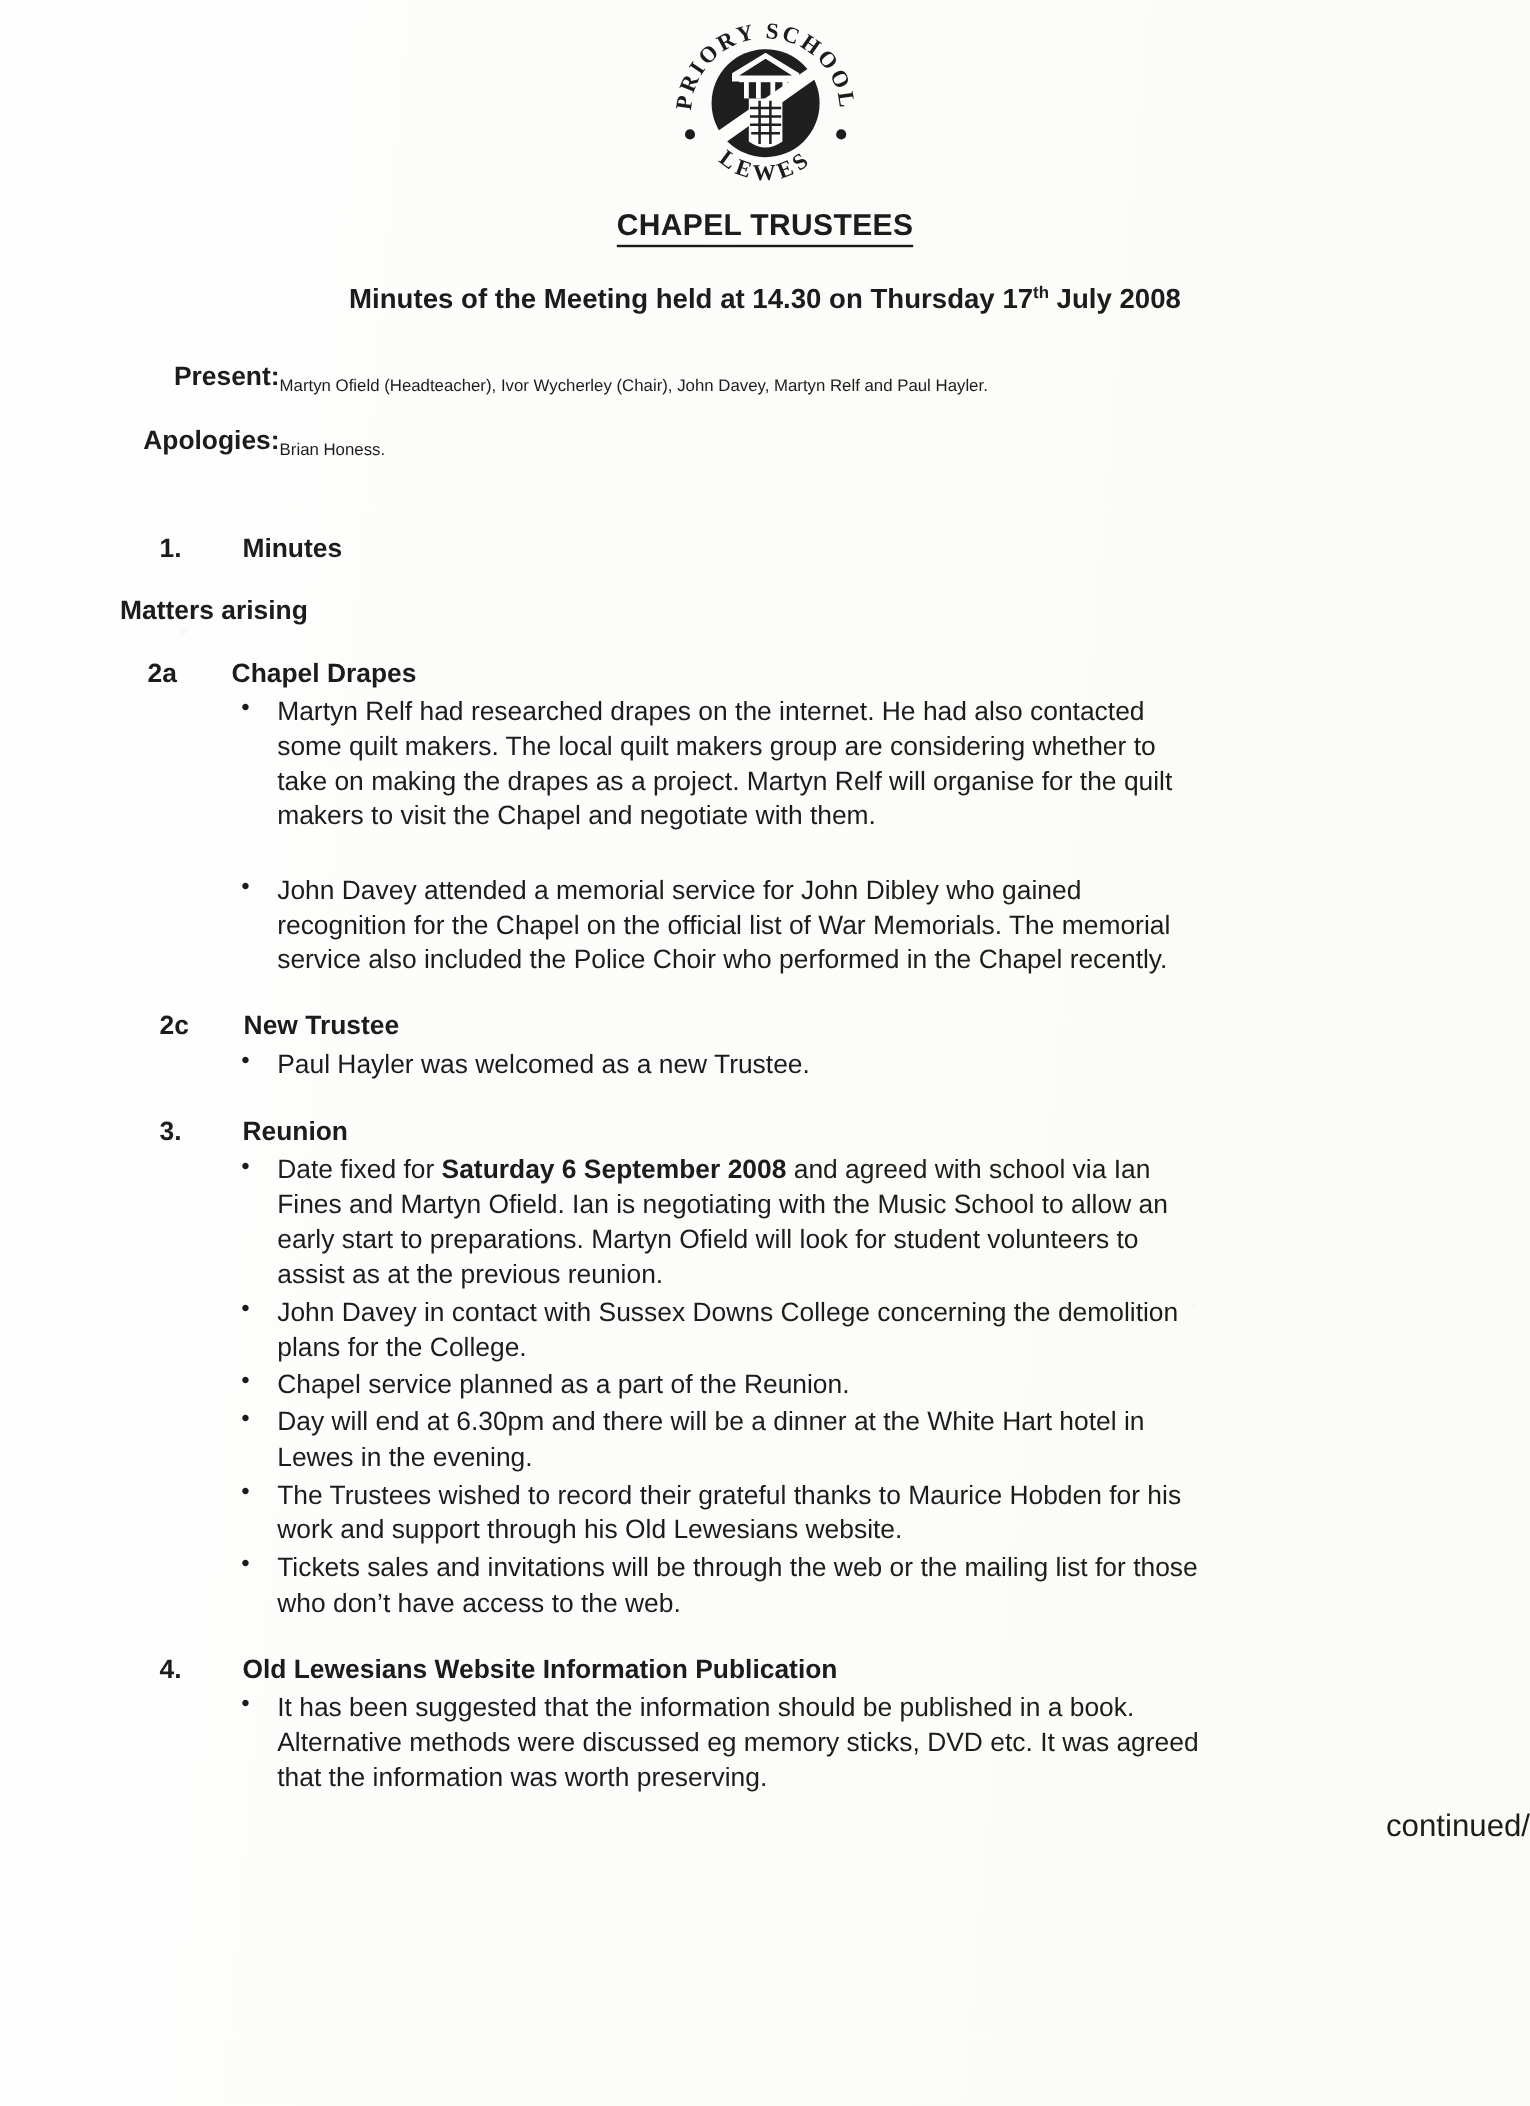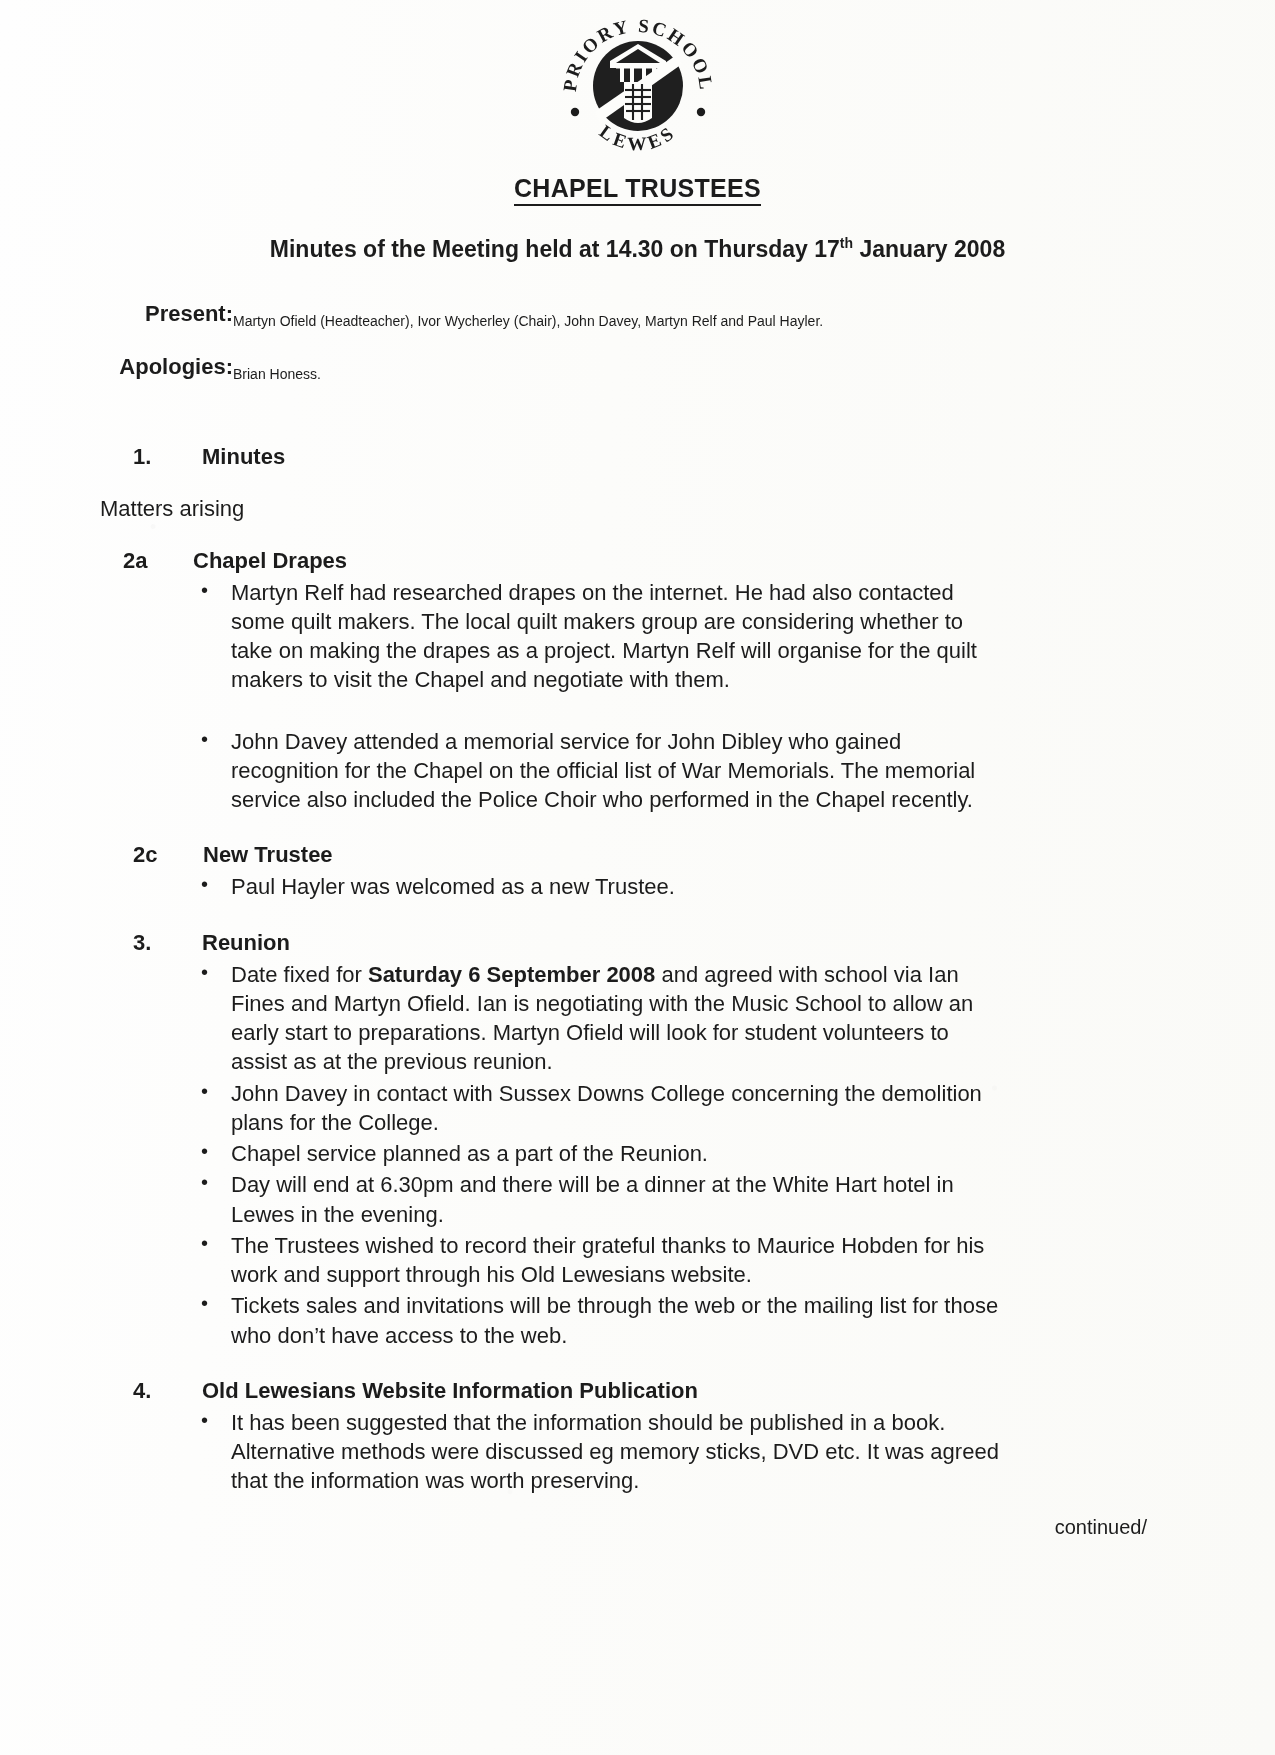--- a/index.html
+++ b/index.html
@@ -211,7 +211,7 @@
     </div>
 
     <div class="doc-subtitle">
-      <span>Minutes of the Meeting held at 14.30 on Thursday 17</span><sup>th</sup><span> January 2008</span>
+      <span>Minutes of the Meeting held at 14.30 on Thursday 17</span><sup>th</sup><span> July 2008</span>
     </div>
 
     <div class="meta">

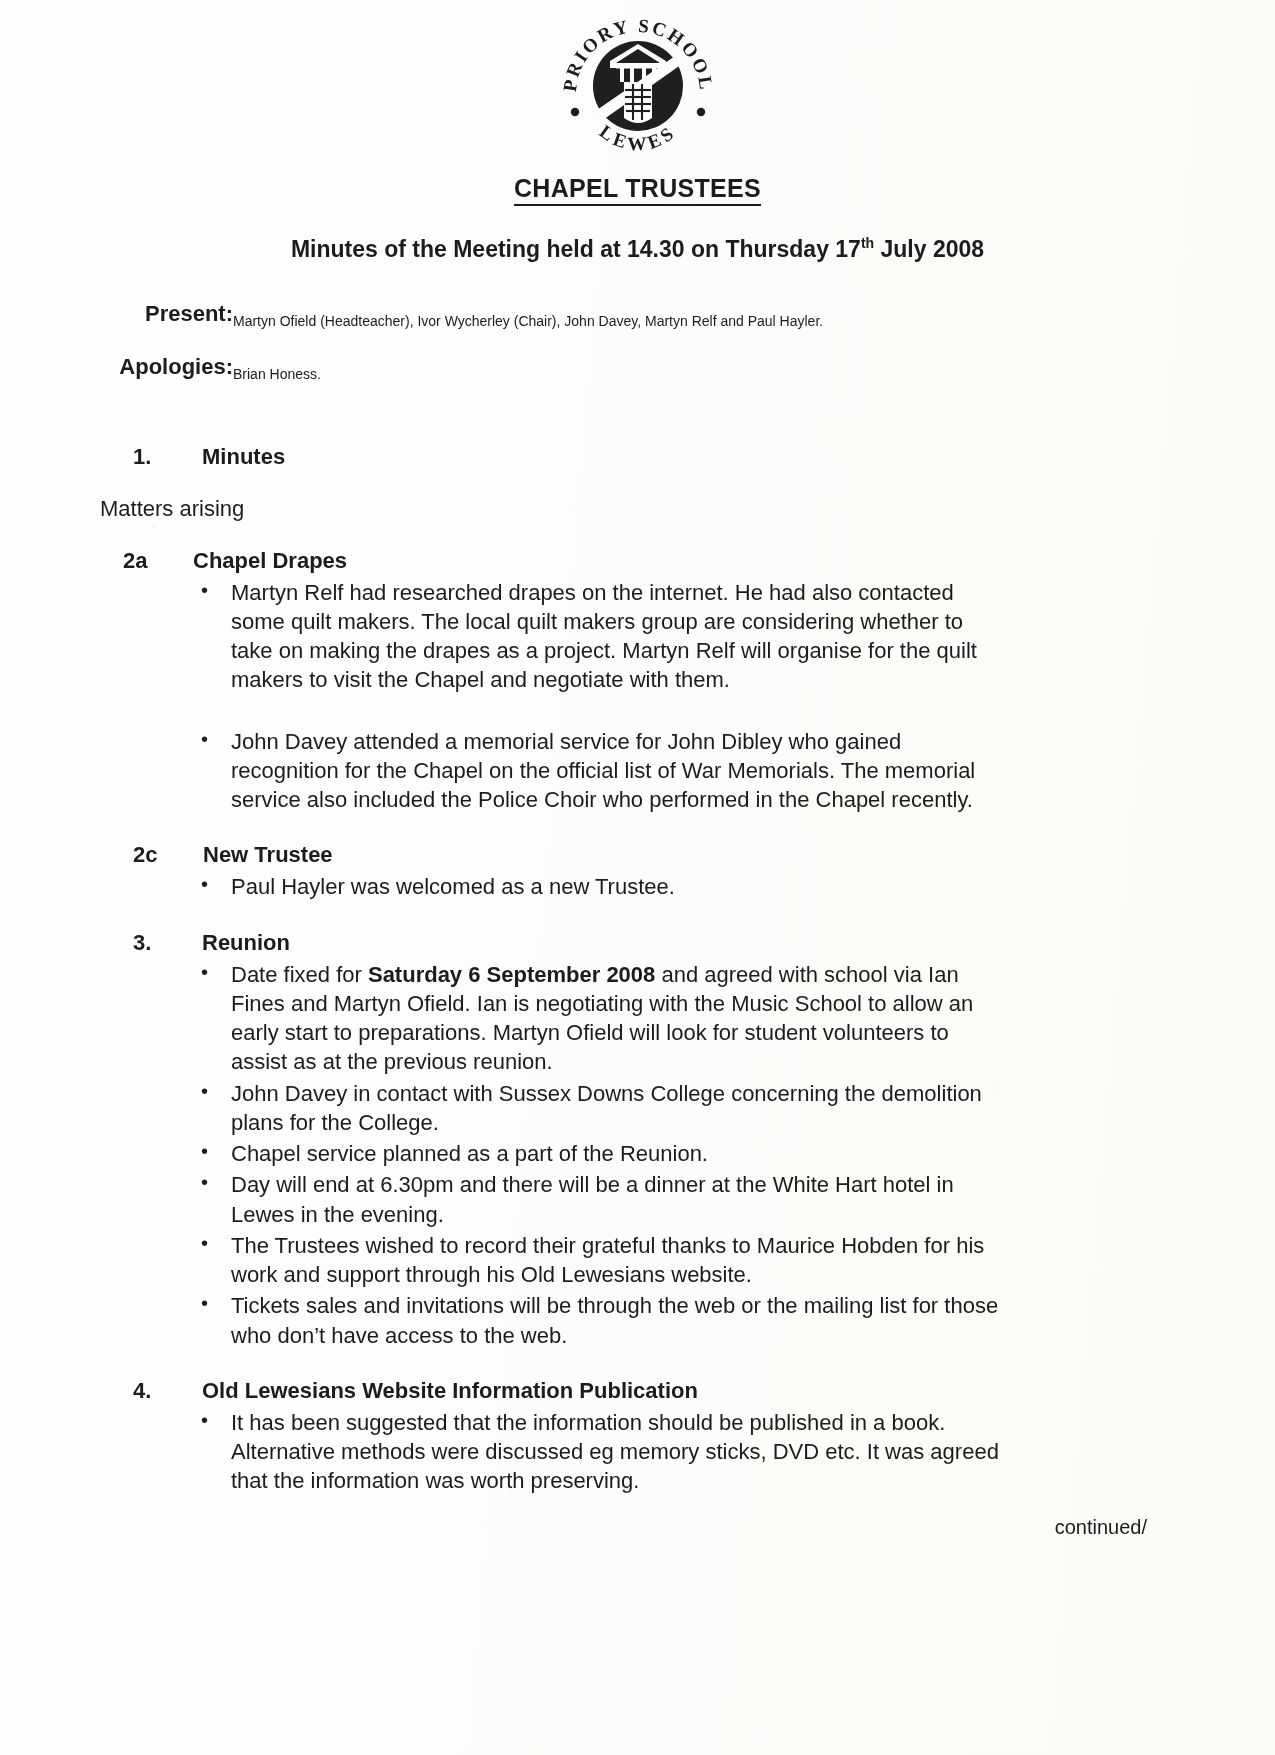--- a/index.html
+++ b/index.html
@@ -114,7 +114,7 @@
   .sec-title { font-weight: bold; }
 
   .plain-head {
-    font-weight: normal;
+    font-weight: bold;
     font-size: 22px;
     margin-left: 0px;
   }

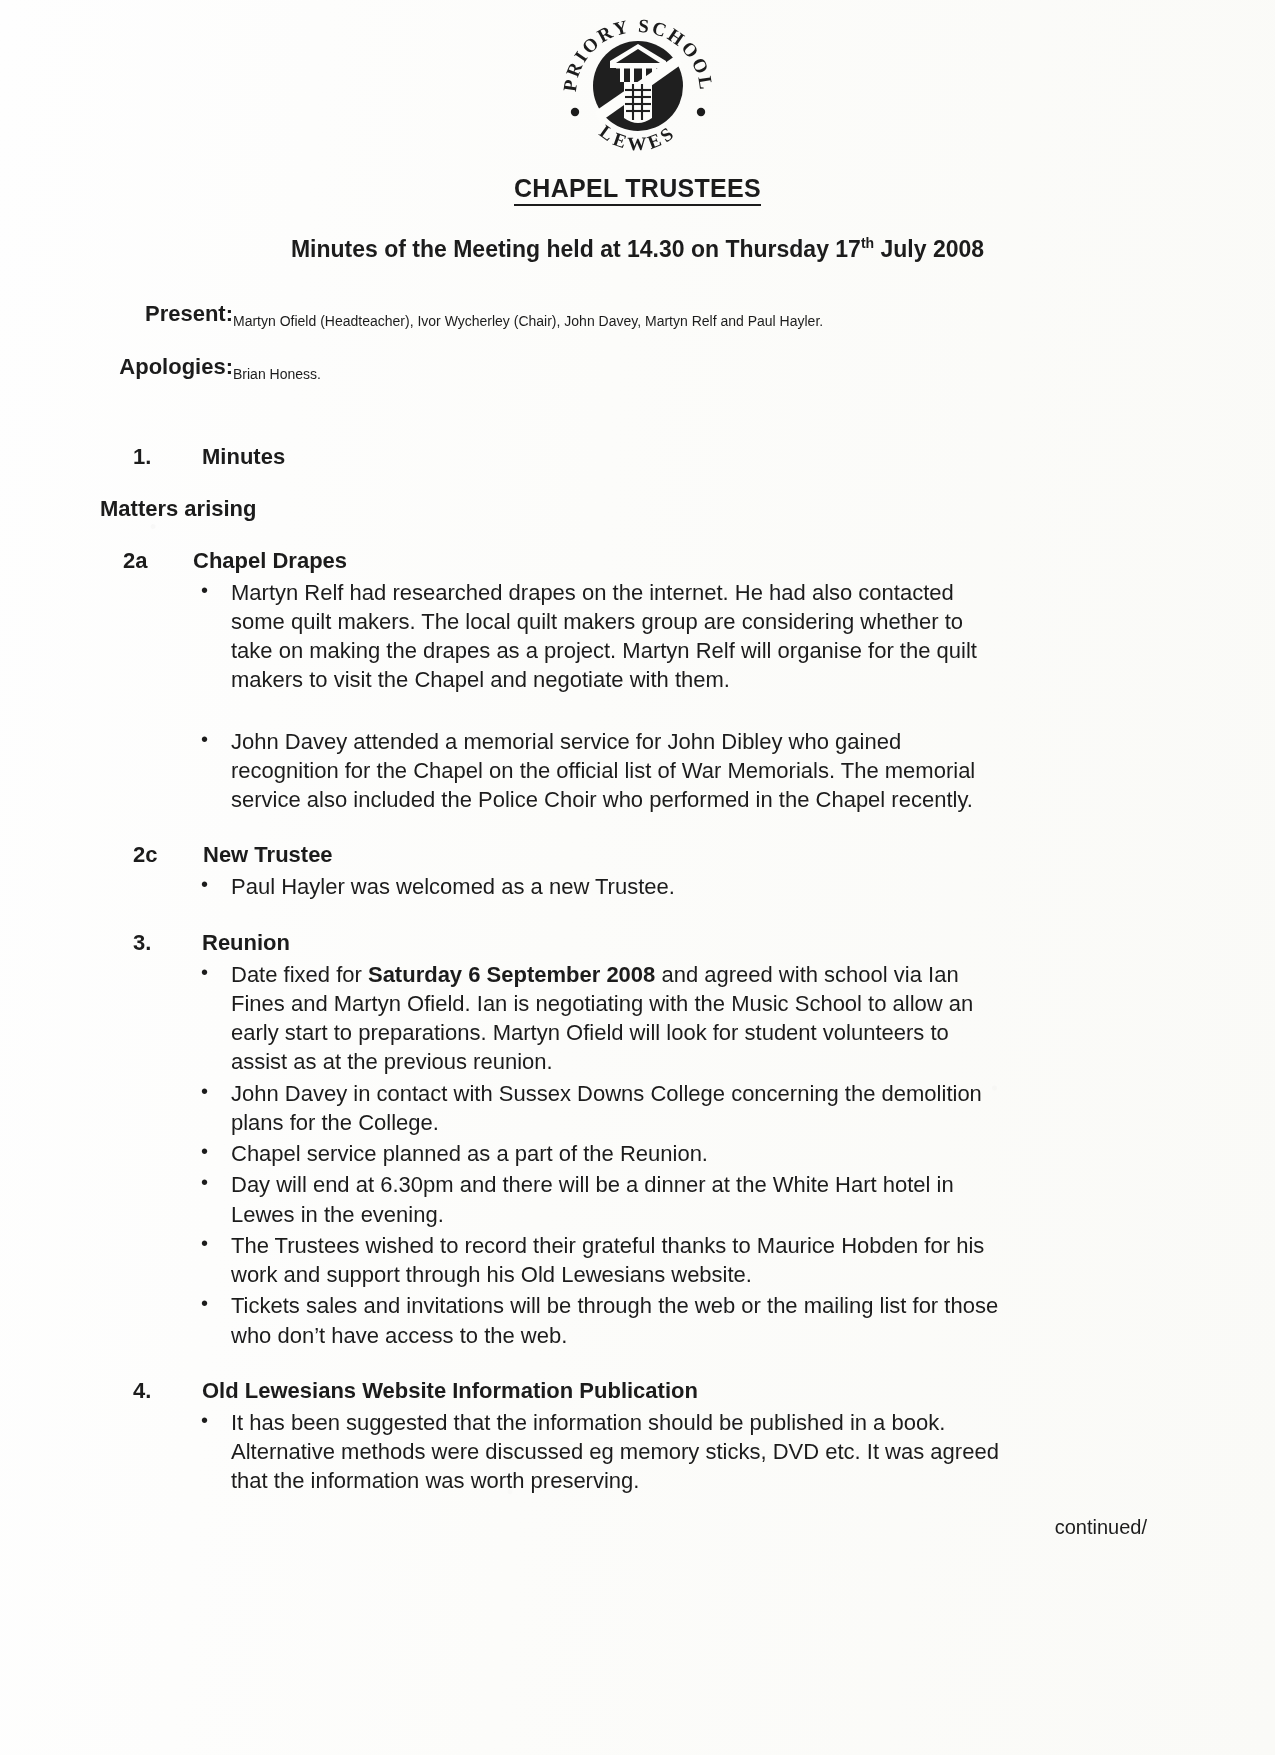--- a/index.html
+++ b/index.html
@@ -145,9 +145,8 @@
 
   .closing {
     text-align: right;
-    font-size: 20px;
-    padding-right: 128px;
-    margin-top: 20px;
+    font-size: 26px;
+    margin-top: 10px;
   }
   .sp-md { height: 26px; }
   .sp-lg { height: 38px; }

